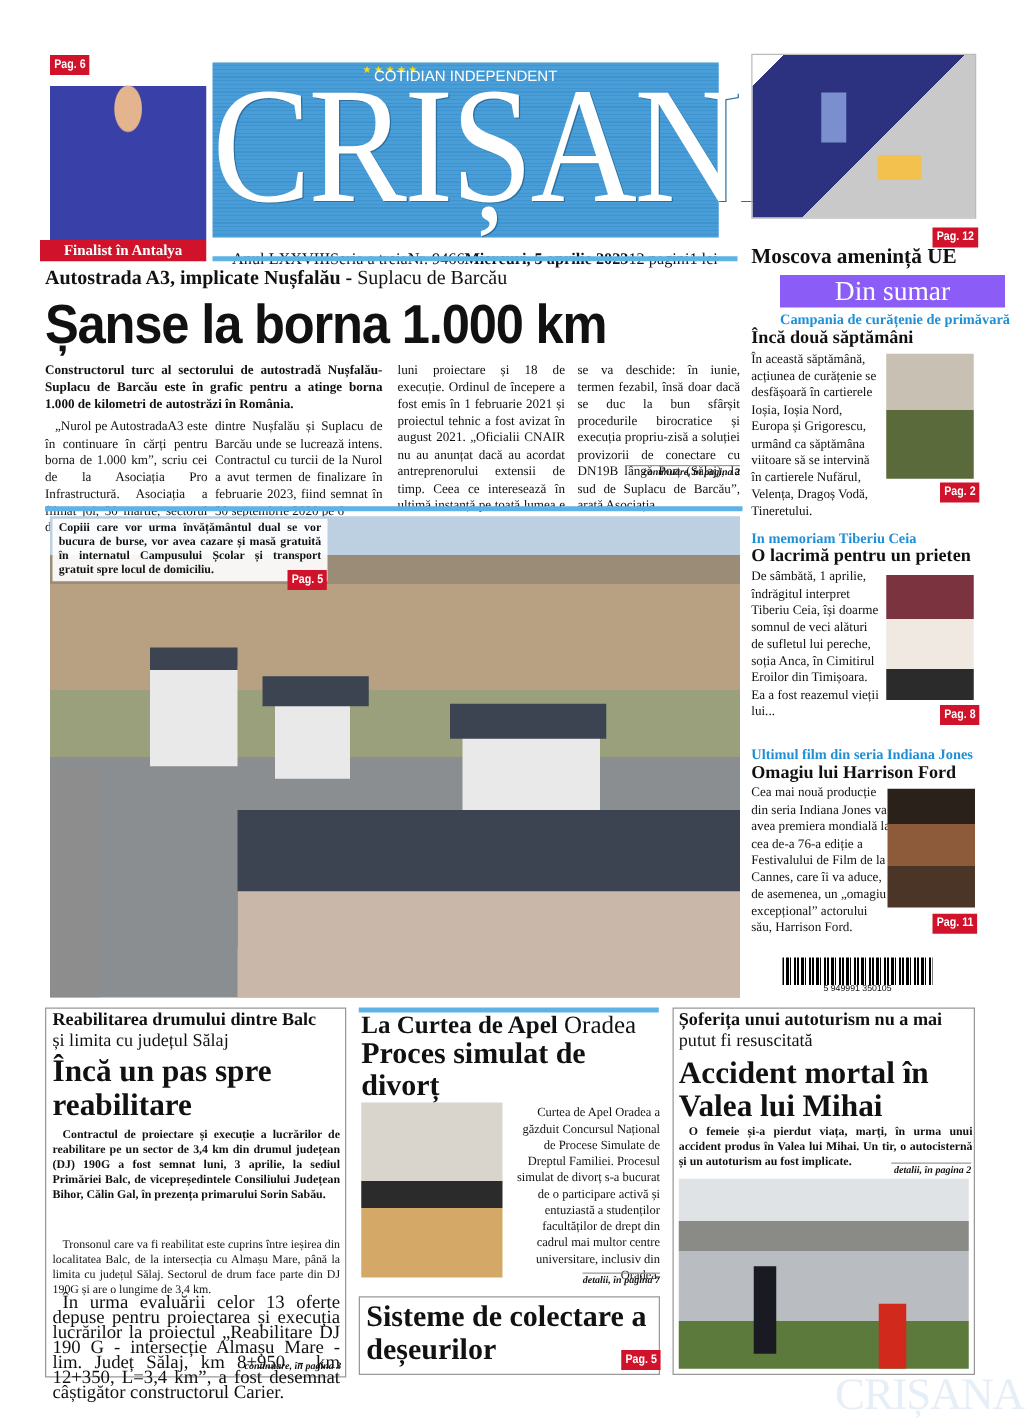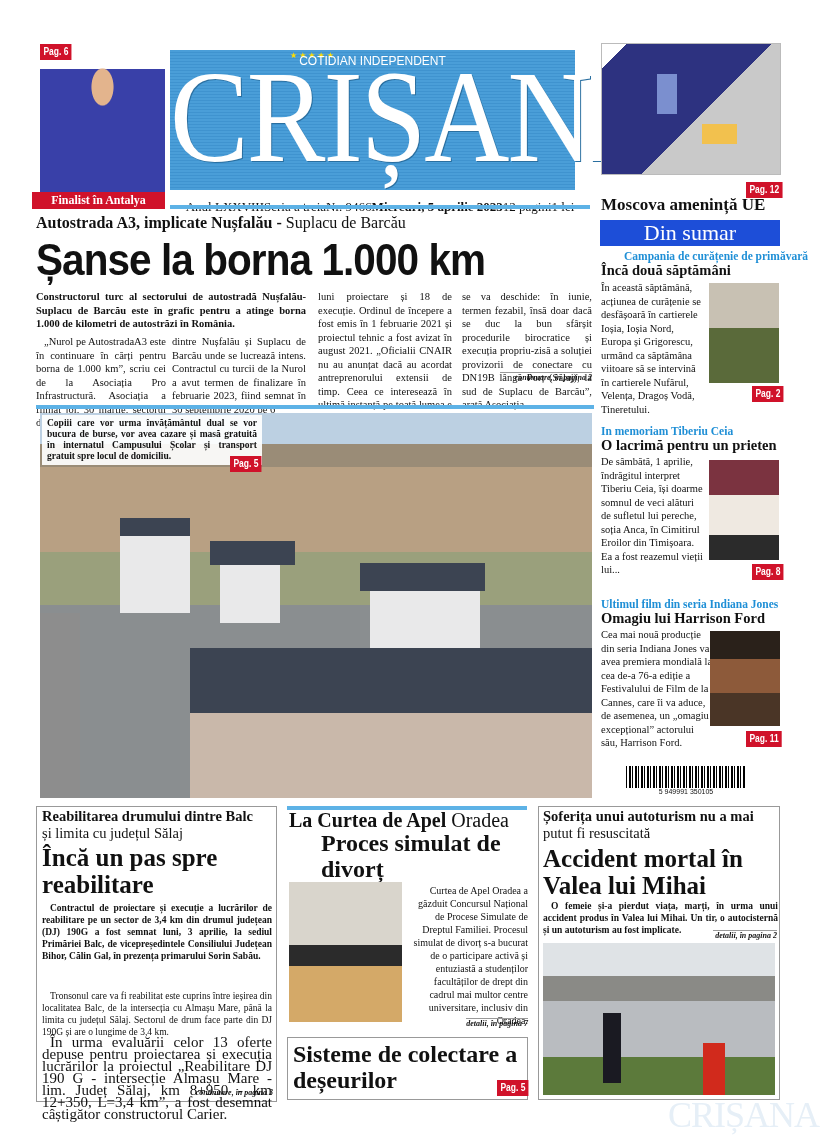--- a/index.html
+++ b/index.html
@@ -29,7 +29,7 @@
   #nato-map .ua { position: absolute; left: 100px; top: 80px; width: 35px; height: 20px; background: #f2c14e; }
   #nato-map .se { position: absolute; left: 55px; top: 30px; width: 20px; height: 40px; background: #7b8fcf; }
 
-  .sumar-box { left: 600px; top: 220px; width: 180px; height: 26px; background: #1d4ed8; color: #fff; font-size: 22px; text-align: center; line-height: 26px; }
+  .sumar-box { left: 624px; top: 220px; width: 180px; height: 26px; background: #8b5cf6; color: #fff; font-size: 22px; text-align: center; line-height: 26px; }
 
   .hl { font-family: Liberation Serif, serif; font-weight: bold; }
   #main-headline { left: 36px; top: 236px; width: 560px; font-family: "Liberation Sans", sans-serif; font-weight: bold; font-size: 44px; line-height: 48px; letter-spacing: -1px; transform: scaleX(0.92); transform-origin: left; white-space: nowrap; }

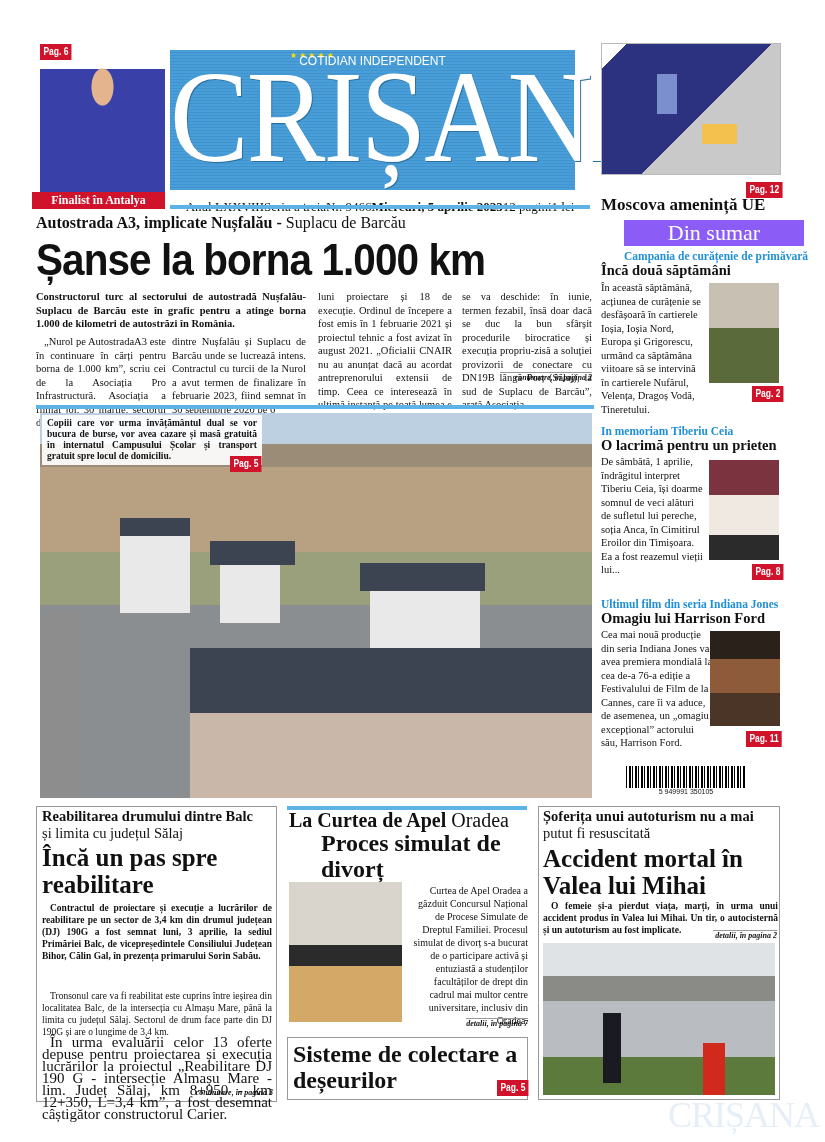--- a/index.html
+++ b/index.html
@@ -135,7 +135,7 @@
 <div class="abs" style="left:289px;top:812px;font-size:20px;line-height:17px;white-space:nowrap;">
   <span class="bold">La Curtea de Apel</span><span> Oradea</span>
 </div>
-<div class="abs hl" style="left:289px;top:830px;width:200px;font-size:24px;line-height:26px;margin-left:32px;">Proces simulat de divorț</div>
+<div class="abs hl" style="left:289px;top:830px;width:200px;font-size:24px;line-height:26px;">Proces simulat de divorț</div>
 <div class="photo" style="left:289px;top:882px;width:113px;height:140px;background:linear-gradient(180deg,#d9d5cc 0 45%,#2b2b2b 45% 60%,#d4a968 60% 100%);"></div>
 <div class="abs txt" style="left:413px;top:884px;width:115px;text-align:right;font-size:10px;line-height:13px;">Curtea de Apel Oradea a găzduit Concursul Național de Procese Simulate de Dreptul Familiei. Procesul simulat de divorț s-a bucurat de o participare activă și entuziastă a studenților facultăților de drept din cadrul mai multor centre universitare, inclusiv din Oradea.</div>
 <div class="abs more" style="left:466px;top:1018px;width:62px;">detalii, în pagina 7</div>

